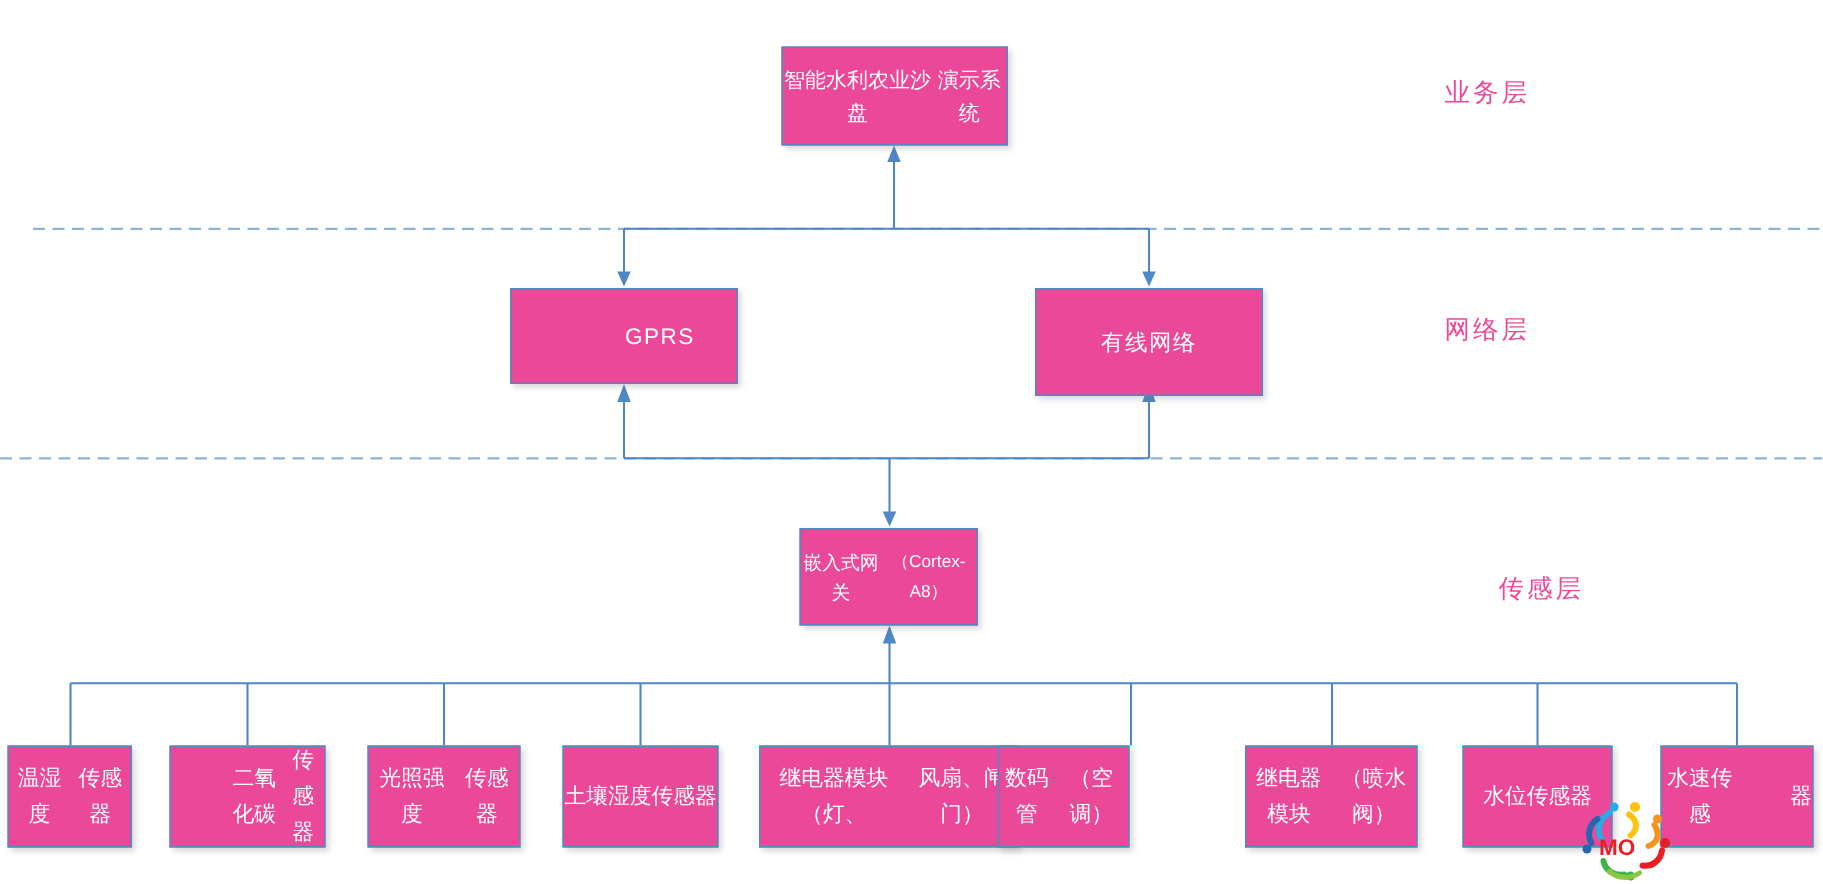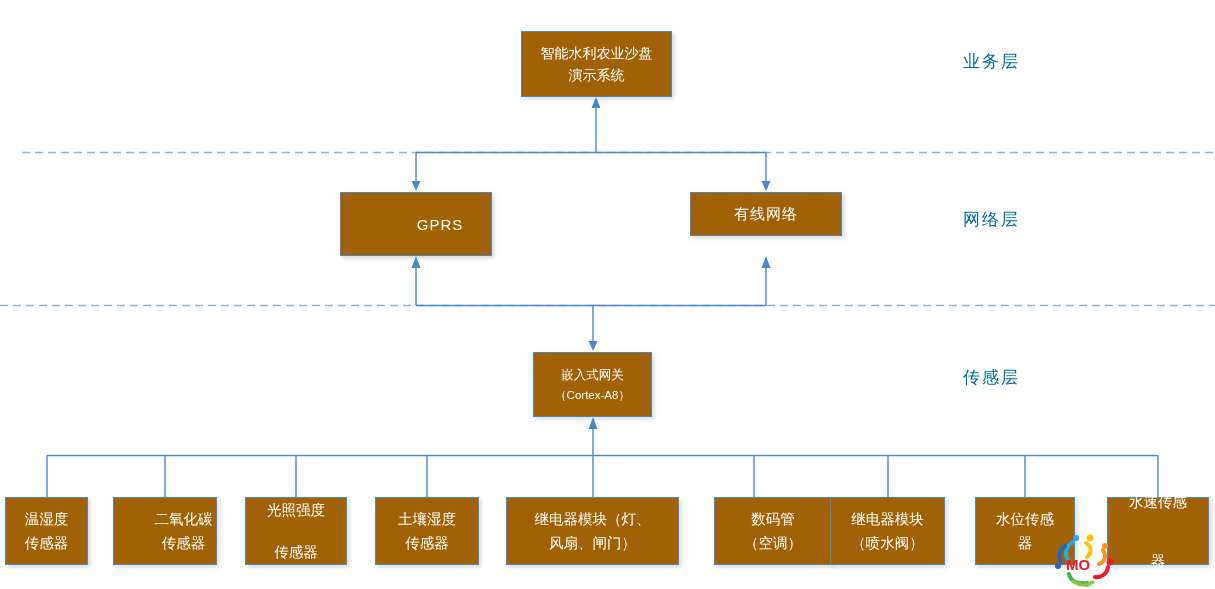--- a/index.html
+++ b/index.html
@@ -9,8 +9,8 @@
   }
   .connectors{position:absolute;left:0;top:0;z-index:1;}
   .node{
-    position:absolute;z-index:2;background:#a16207;border:1px solid #4A8BC0;
-    color:#fff;display:flex;flex-direction:column;align-items:center;justify-content:center;
+    position:absolute;z-index:2;background:#ec4899;border:1px solid #4A8BC0;
+    color:#fff;display:flex;flex-direction:row;align-items:center;justify-content:center;
     text-align:center;box-sizing:border-box;box-shadow:2px 2px 4px rgba(110,110,110,.28);
   }
   .node span{display:block;}

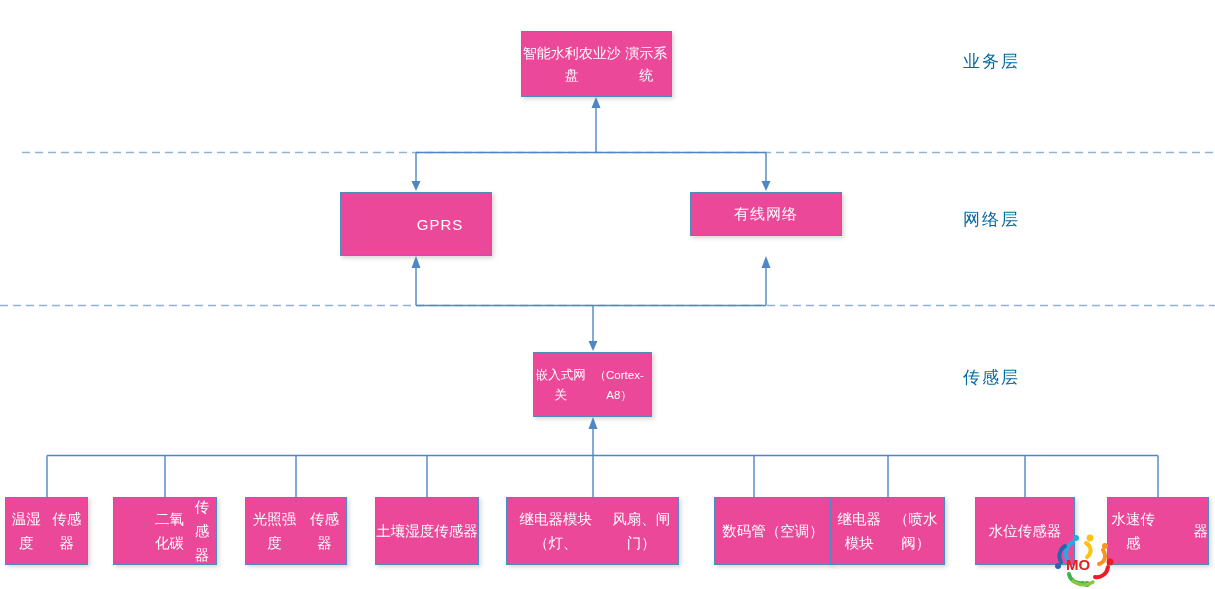--- a/index.html
+++ b/index.html
@@ -33,7 +33,7 @@
   #s8{left:1107px;width:102px;gap:35px;}
   
   .layer-label{
-    position:absolute;left:963px;z-index:2;color:#0369a1;font-size:17px;letter-spacing:2px;
+    position:absolute;left:963px;z-index:2;color:#ec4899;font-size:17px;letter-spacing:2px;
   }
   #lbl-business{top:50px;}
   #lbl-network{top:208px;}

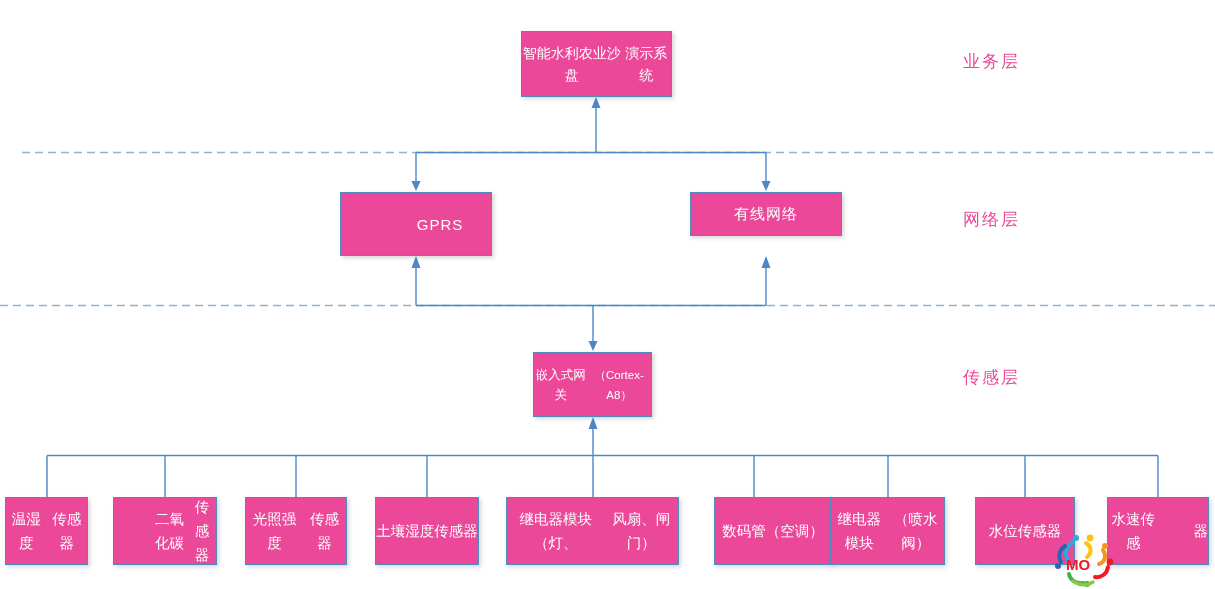--- a/index.html
+++ b/index.html
@@ -17,7 +17,7 @@
   
   #n-business{left:521px;top:31px;width:151px;height:66px;font-size:14px;line-height:22px;}
   #n-gprs{left:340px;top:192px;width:152px;height:64px;font-size:15px;letter-spacing:1px;padding-left:48px;}
-  #n-wired{left:690px;top:192px;width:152px;height:44px;font-size:15px;letter-spacing:1px;}
+  #n-wired{left:690px;top:192px;width:152px;height:72px;font-size:15px;letter-spacing:1px;}
   #n-gateway{left:533px;top:352px;width:119px;height:65px;font-size:12.5px;line-height:20px;}
   #n-gateway .sub{font-size:11.5px;}
   

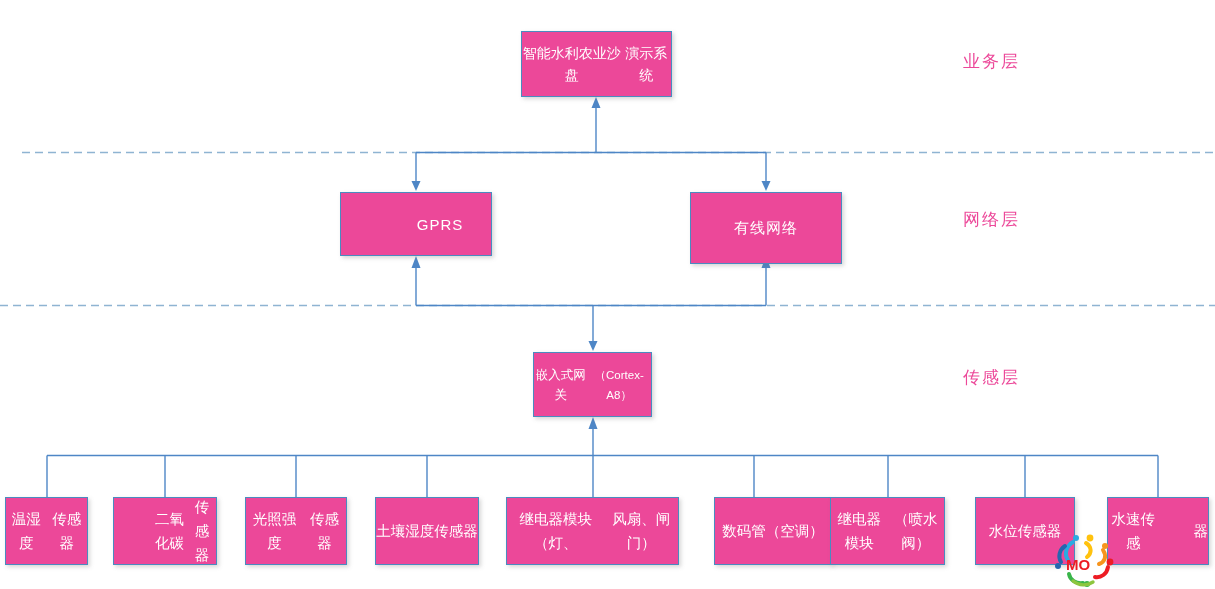--- a/index.html
+++ b/index.html
@@ -37,7 +37,7 @@
   }
   #lbl-business{top:50px;}
   #lbl-network{top:208px;}
-  #lbl-sensing{top:366px;}
+  #lbl-sensing{top:381px;margin-left:36px;}
   
   #watermark{position:absolute;left:1049px;top:533px;z-index:5;width:190px;height:56px;}
   #wm-logo{position:absolute;left:0;top:0;}

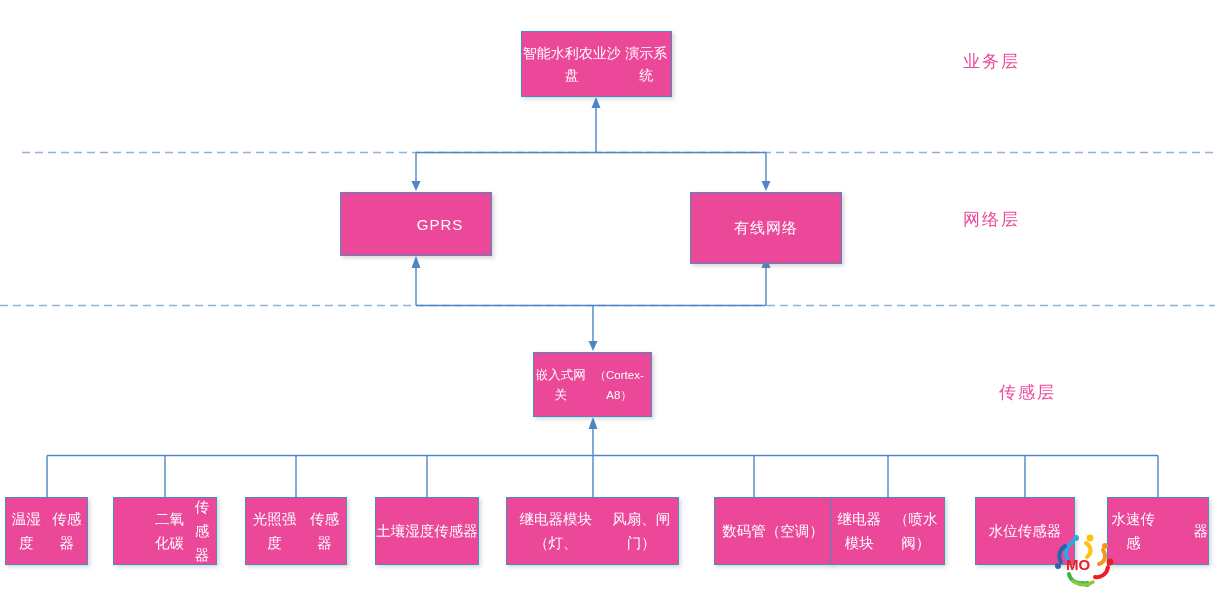--- a/index.html
+++ b/index.html
@@ -27,7 +27,7 @@
   #s2{left:245px;width:102px;justify-content:space-between;}
   #s3{left:375px;width:104px;}
   #s4{left:506px;width:173px;}
-  #s5{left:714px;width:118px;}
+  #s5{left:665px;width:88px;}
   #s6{left:830px;width:115px;}
   #s7{left:975px;width:100px;}
   #s8{left:1107px;width:102px;gap:35px;}

